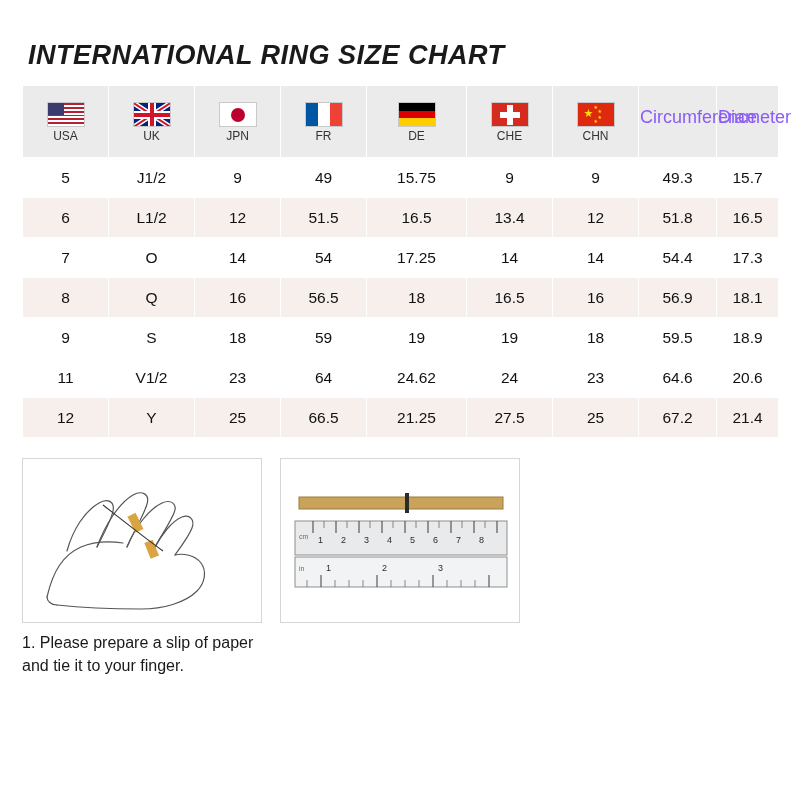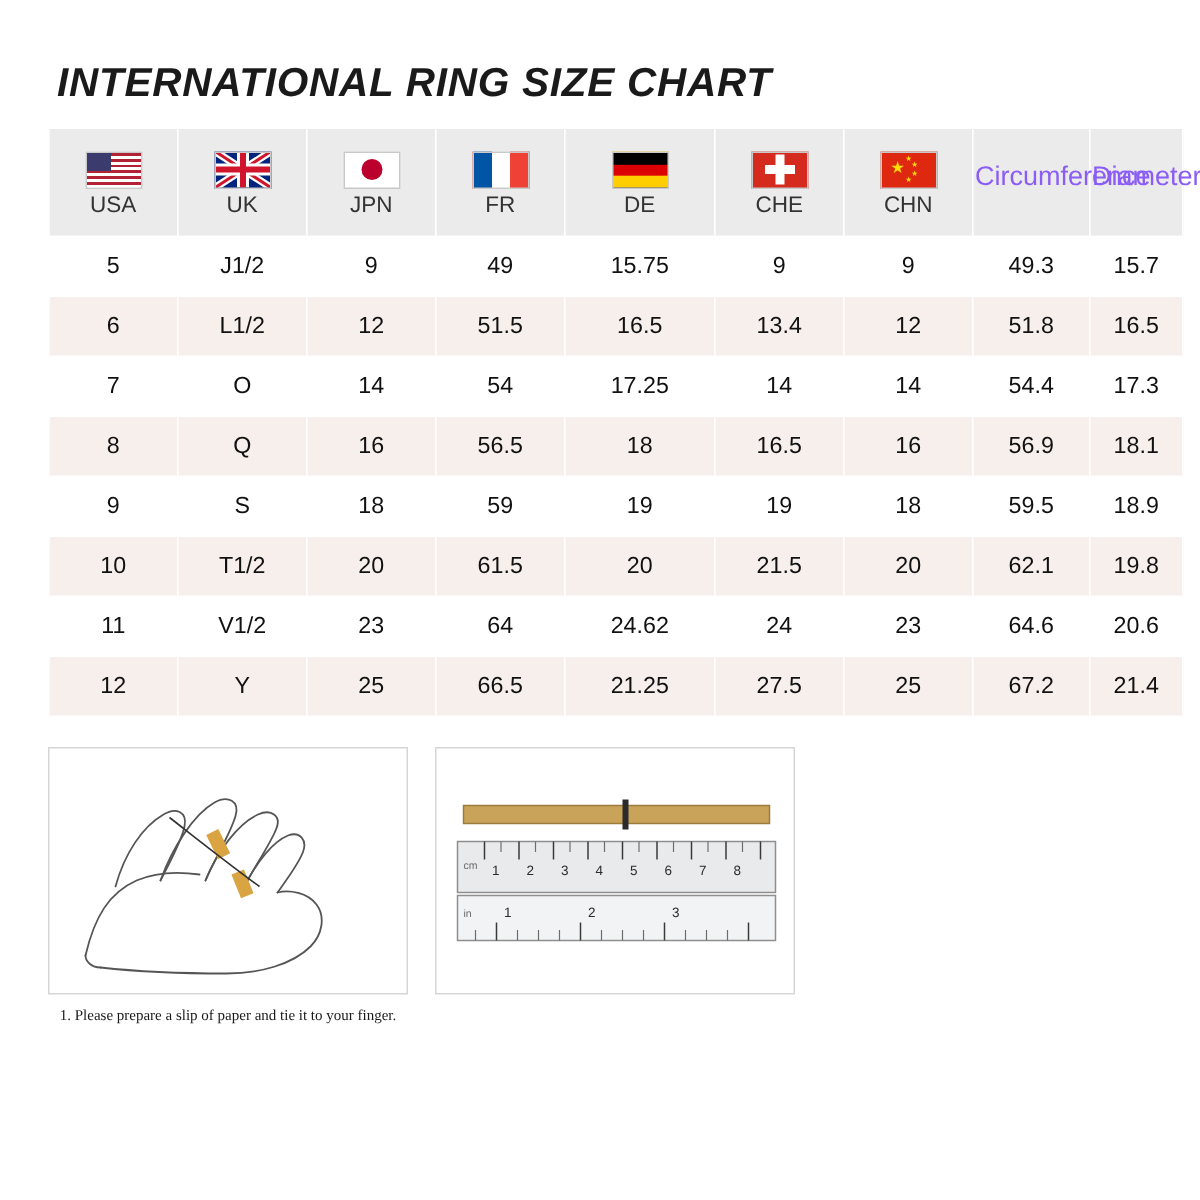--- a/index.html
+++ b/index.html
@@ -19,7 +19,7 @@
     width: 800px;
     height: 736px;
     box-sizing: border-box;
-    padding: 0 32px;
+    padding: 0 22px;
   }
   .title {
     font-size: 27px;

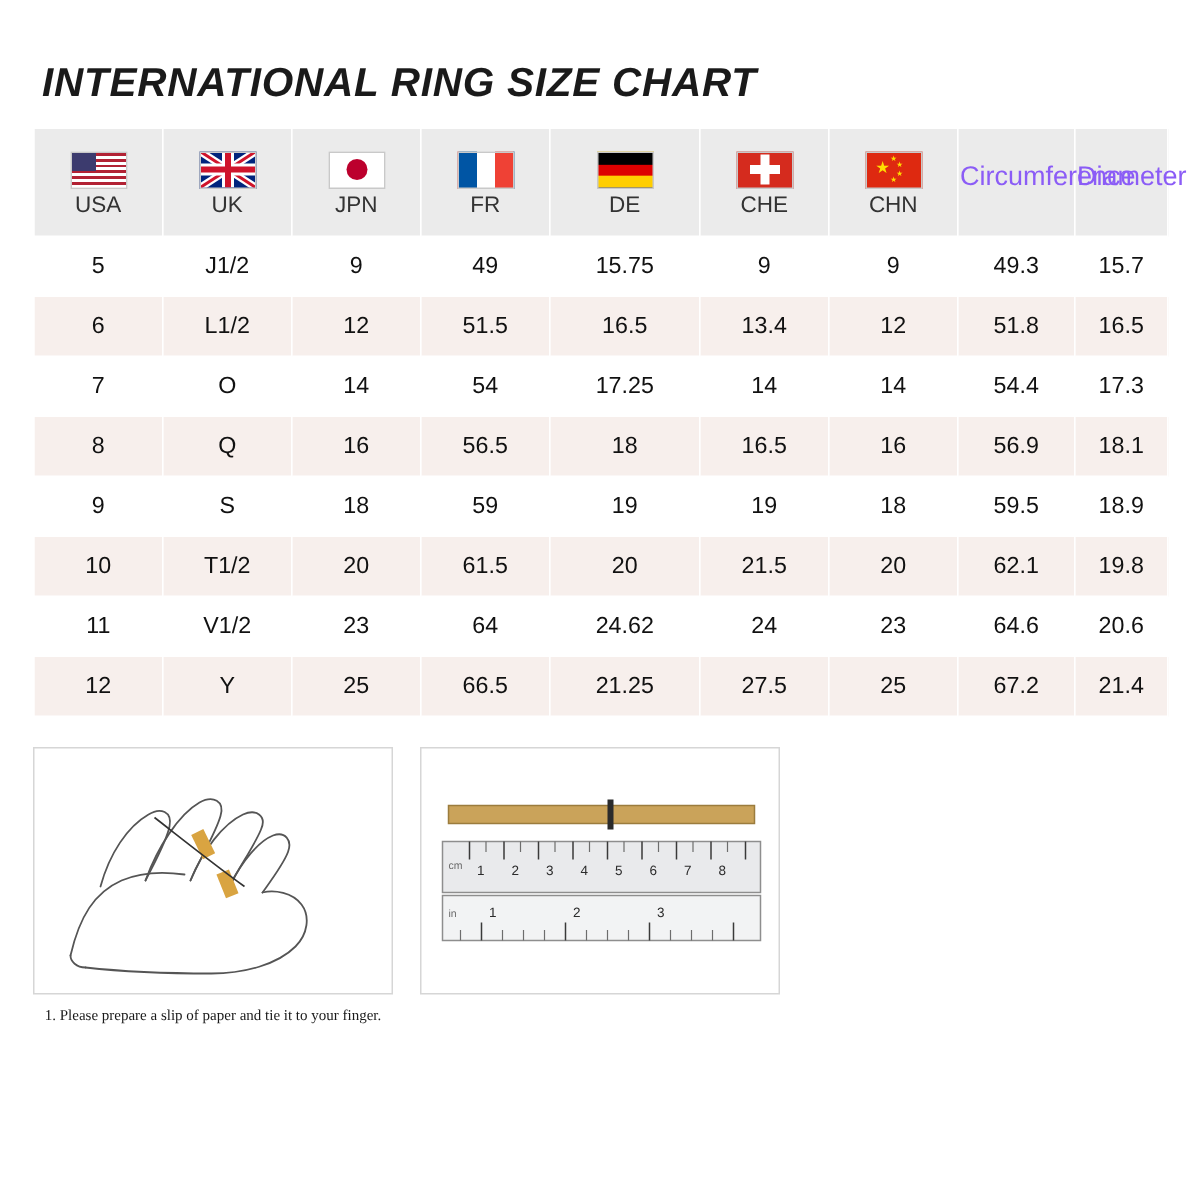--- a/index.html
+++ b/index.html
@@ -75,7 +75,7 @@
     background: #fff;
   }
   .country-label {
-    font-size: 15px;
+    font-size: 12px;
     color: #333;
     line-height: 1;
   }

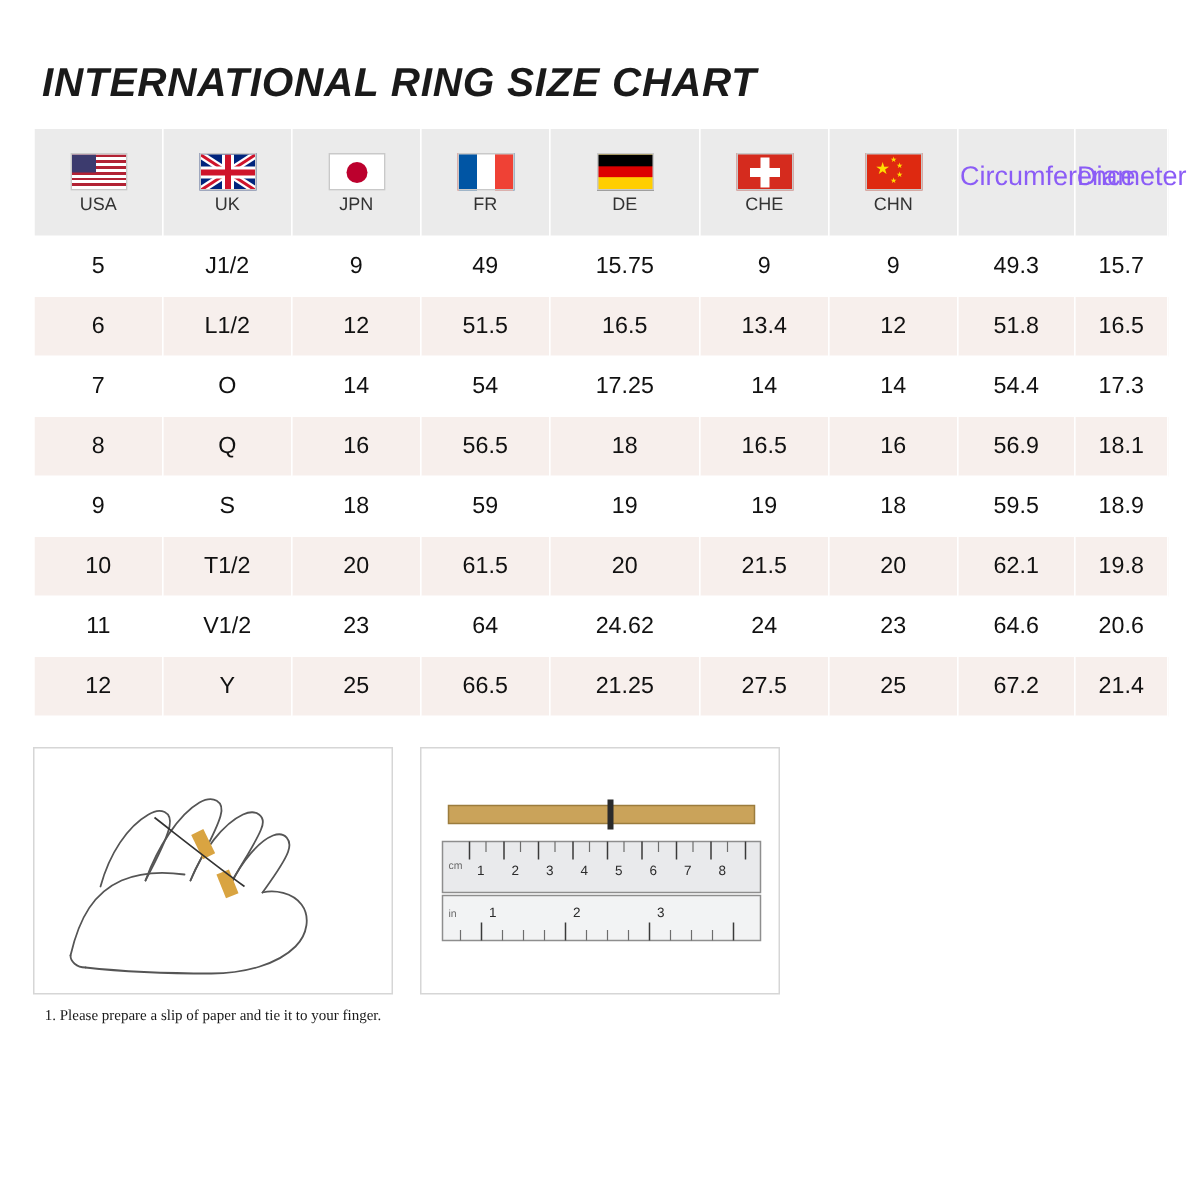--- a/index.html
+++ b/index.html
@@ -331,17 +331,6 @@
         <td>18</td>
         <td>59.5</td>
         <td>18.9</td>
-      </tr>
-      <tr class="row-even">
-        <td>10</td>
-        <td>T1/2</td>
-        <td>20</td>
-        <td>61.5</td>
-        <td>20</td>
-        <td>21.5</td>
-        <td>20</td>
-        <td>62.1</td>
-        <td>19.8</td>
       </tr>
       <tr class="row-odd">
         <td>11</td>

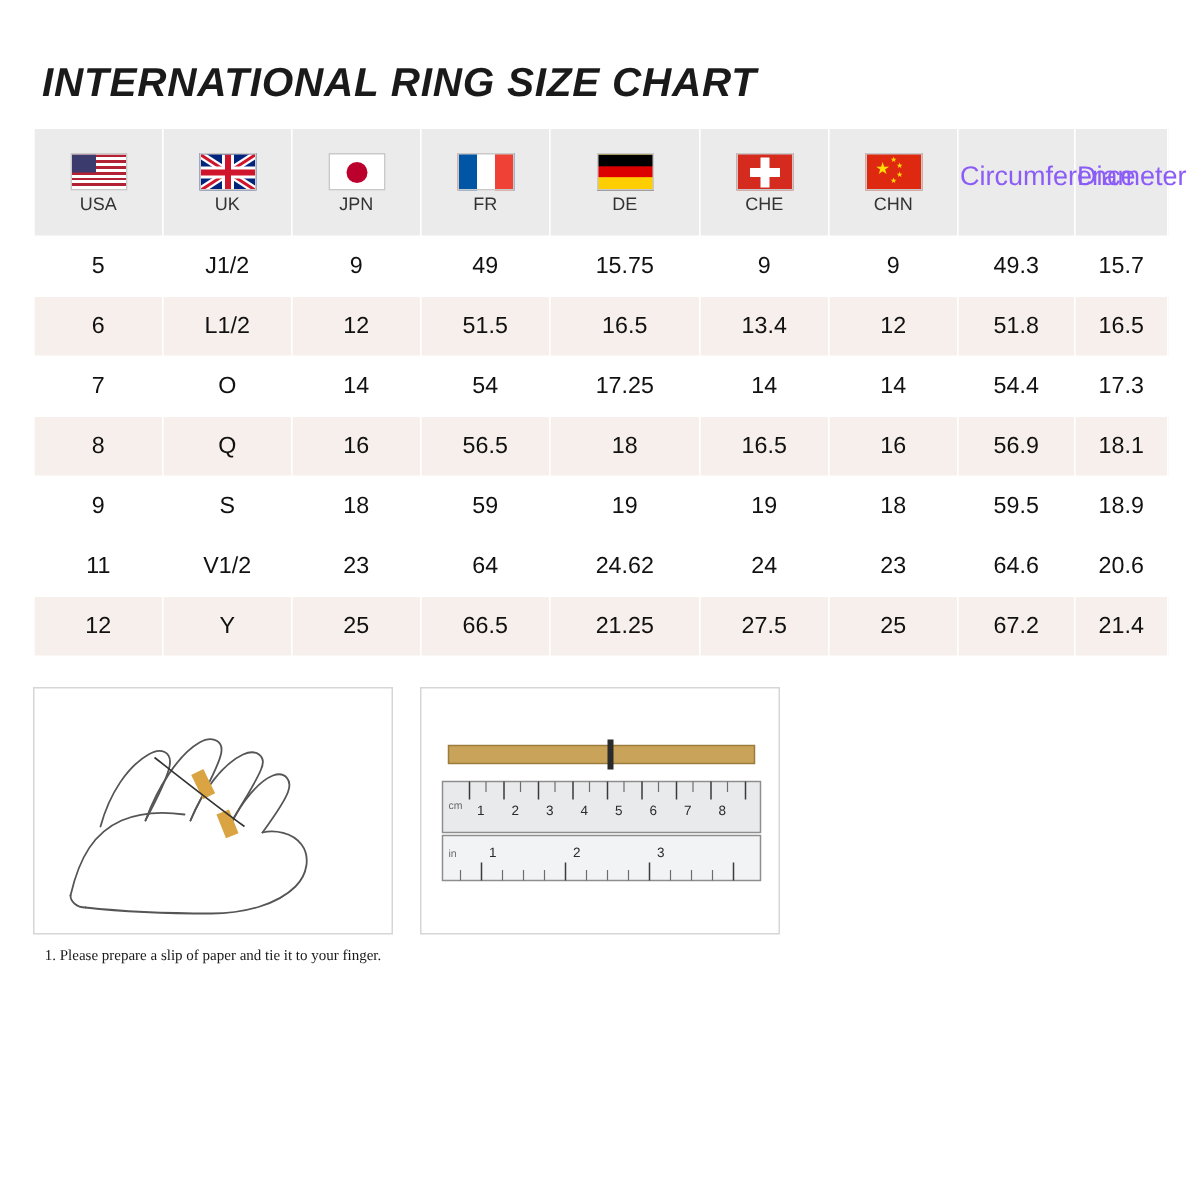--- a/index.html
+++ b/index.html
@@ -174,12 +174,11 @@
     overflow: hidden;
   }
   .step-cap {
-    text-align: center;
-    font-size: 10px;
+    text-align: left;
+    font-size: 16px;
     line-height: 1.45;
     color: #1a1a1a;
     padding-top: 8px;
-    font-family: Liberation Serif, serif;
   }
 </style>
 </head>

